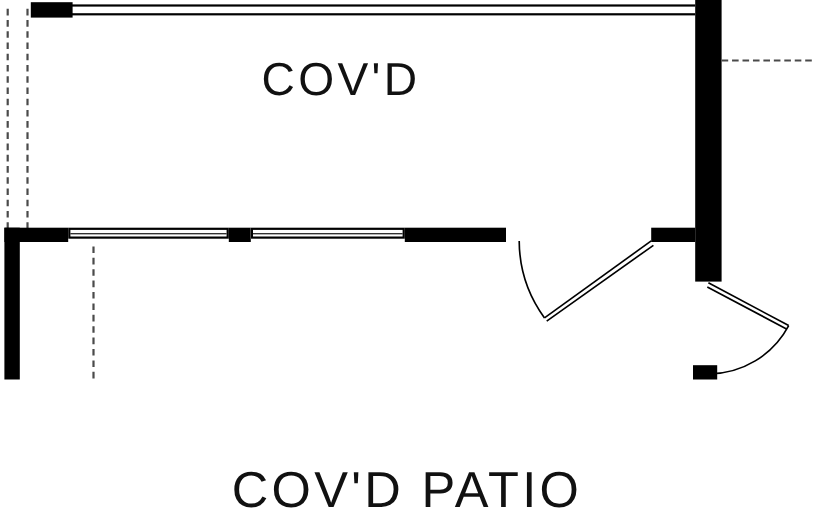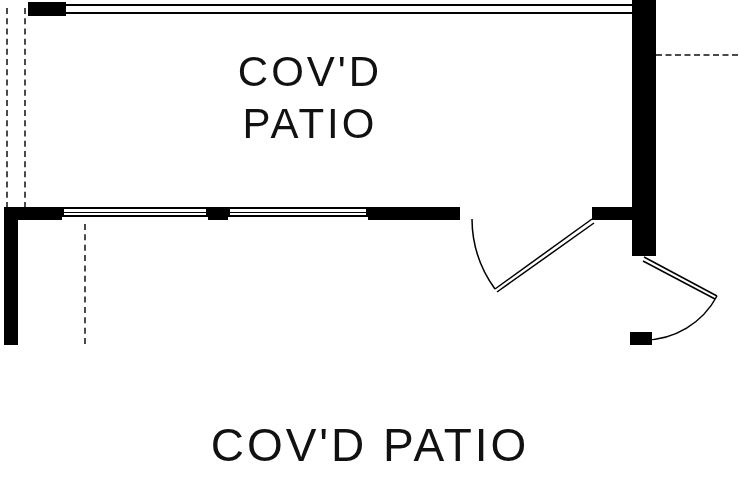--- a/index.html
+++ b/index.html
@@ -102,7 +102,6 @@
 
   <div class="room-label">
     <div>COV'D</div>
-    <div>PATIO</div>
   </div>
 
   <div class="plan-title">

